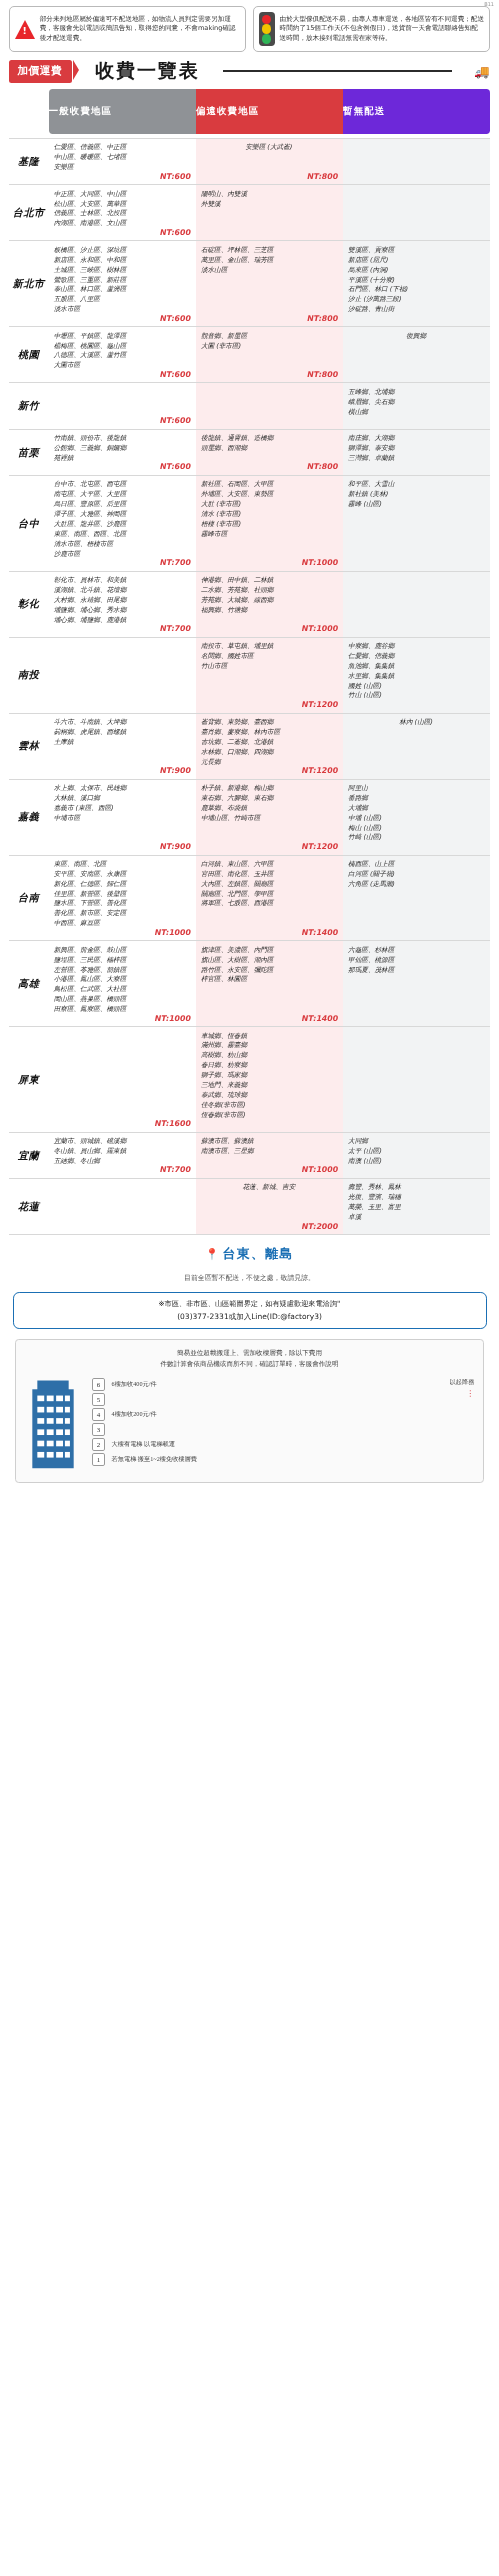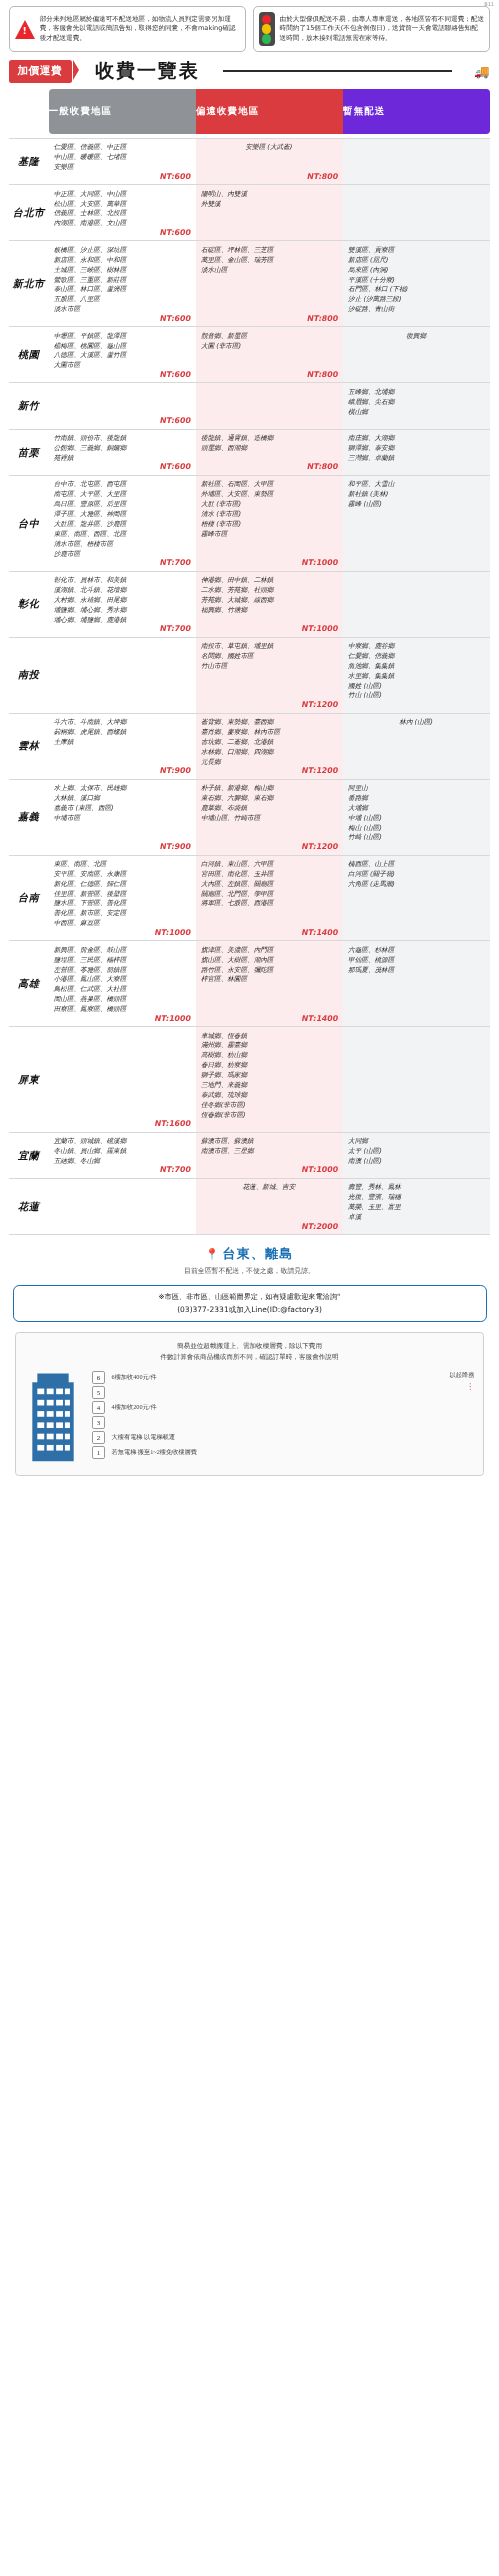--- a/index.html
+++ b/index.html
@@ -98,7 +98,7 @@
   .island { text-align:center; margin-top: 10px; }
   .island .ttl { font-size: 13px; font-weight:bold; color:#1a6fb4; letter-spacing:1.2px; }
   .island .pin { color:#d93b3f; font-size:11.2px; }
-  .island .sub { font-size: 6.9px; color:#555; margin-top:3px; }
+  .island .sub { font-size: 6.9px; color:#555; margin-top:10px; }
 
   .contact {
     margin: 8.7px 12.5px 0 12.5px; border: 1.2px solid #1a6fb4; border-radius: 6.2px;

